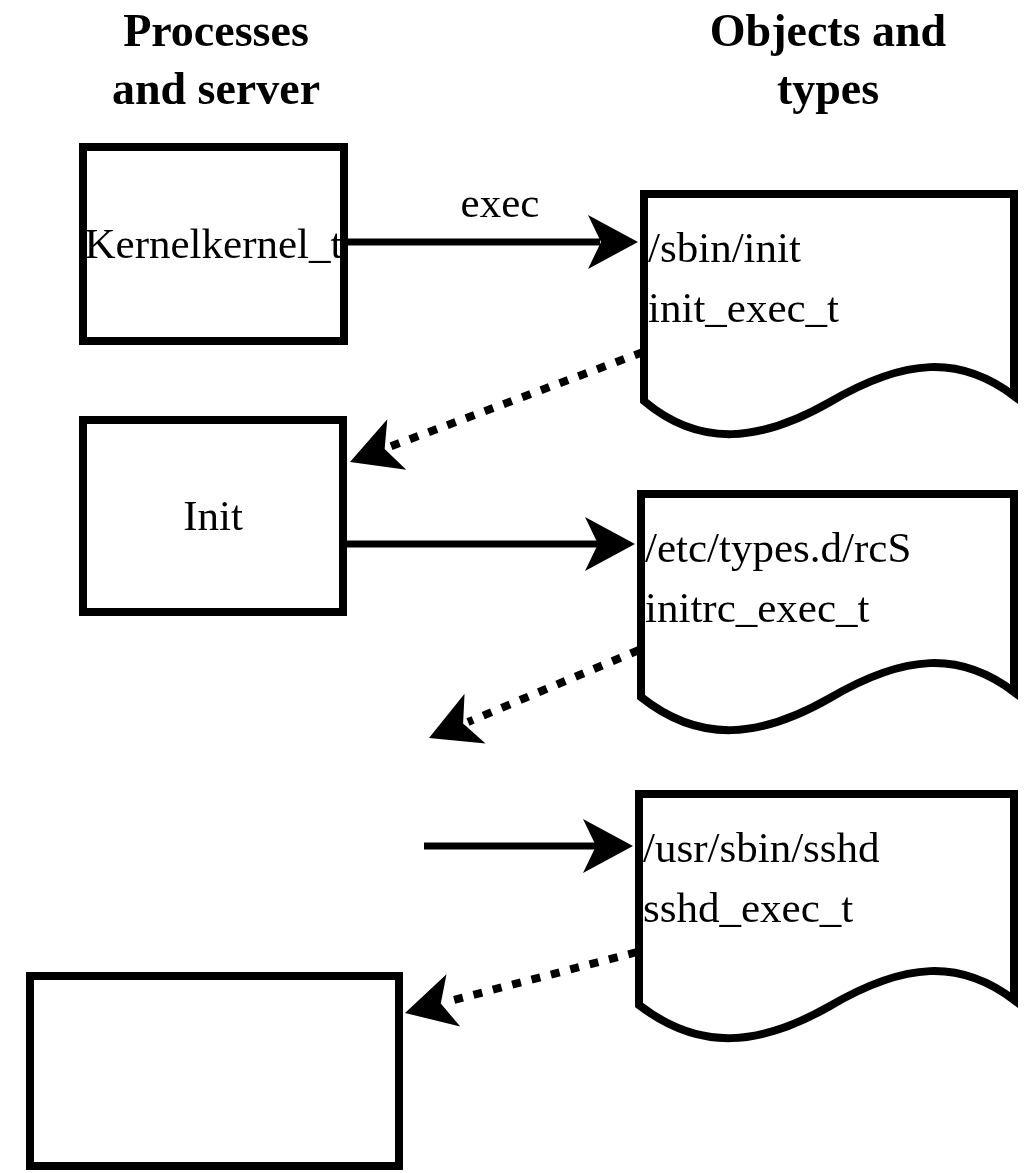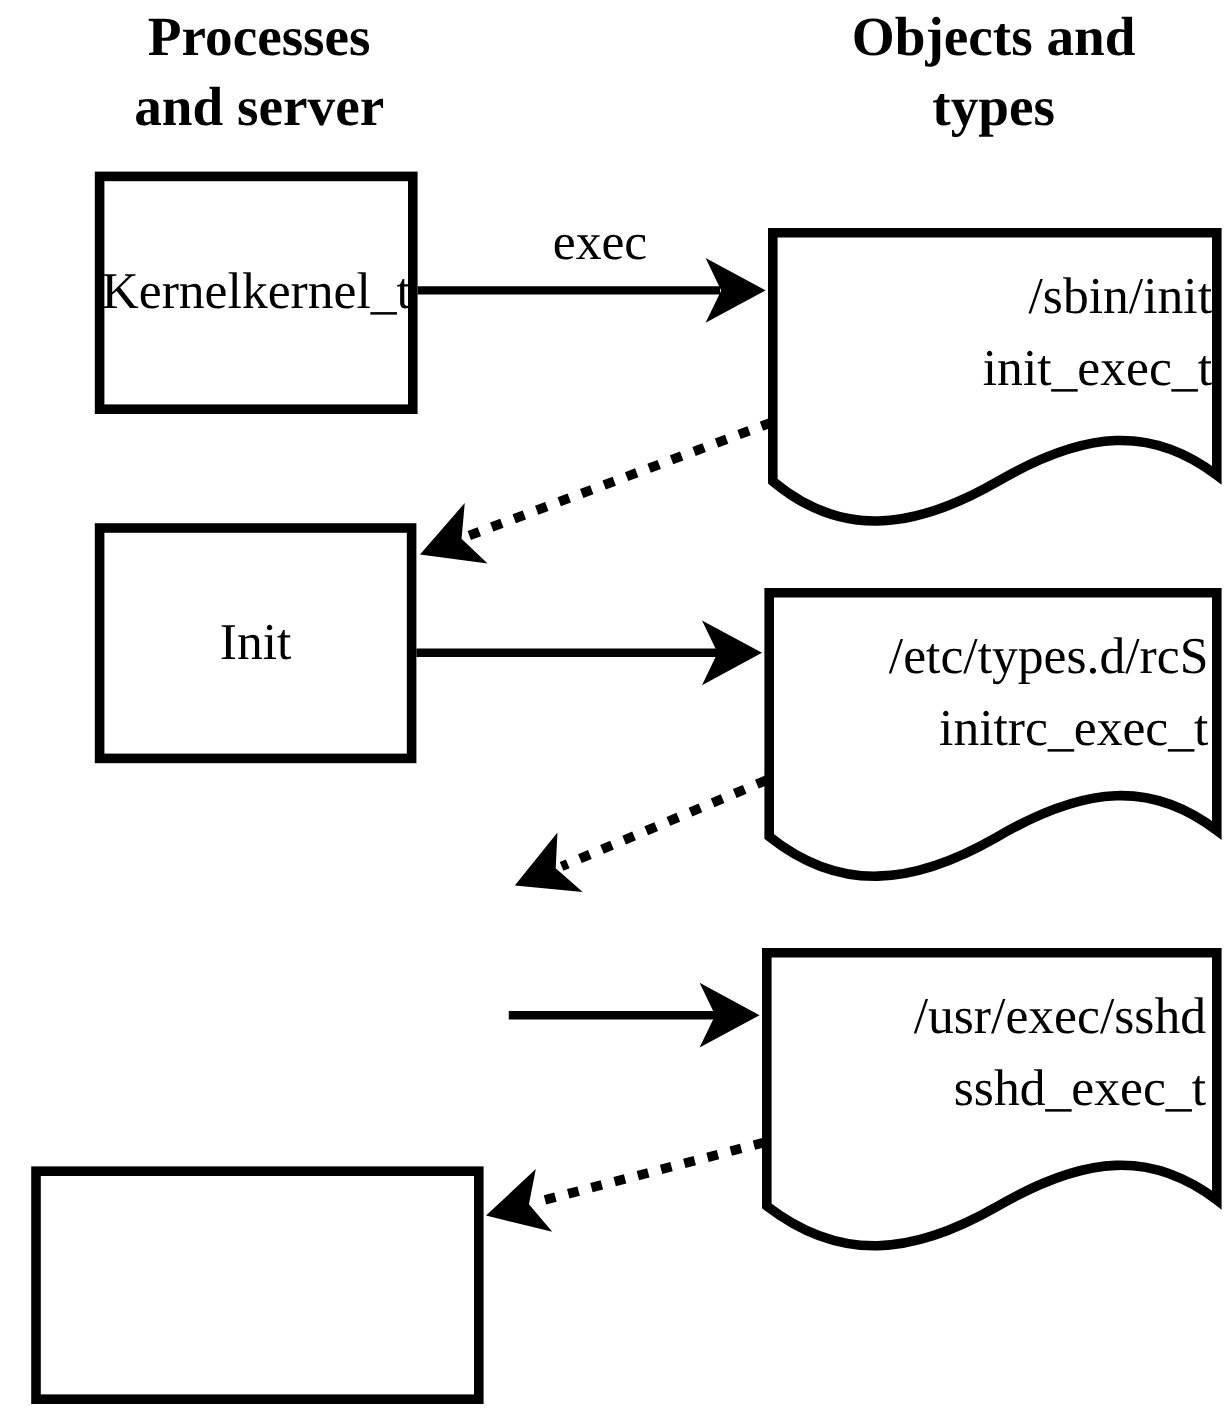--- a/index.html
+++ b/index.html
@@ -21,7 +21,7 @@
     font-size:43px; line-height:58px; text-align:center;
   }
   .doctext {
-    position:absolute; text-align:right; font-size:43px; line-height:60px;
+    position:absolute; text-align:left; font-size:43px; line-height:60px;
     white-space:nowrap;
   }
   .edge-label {

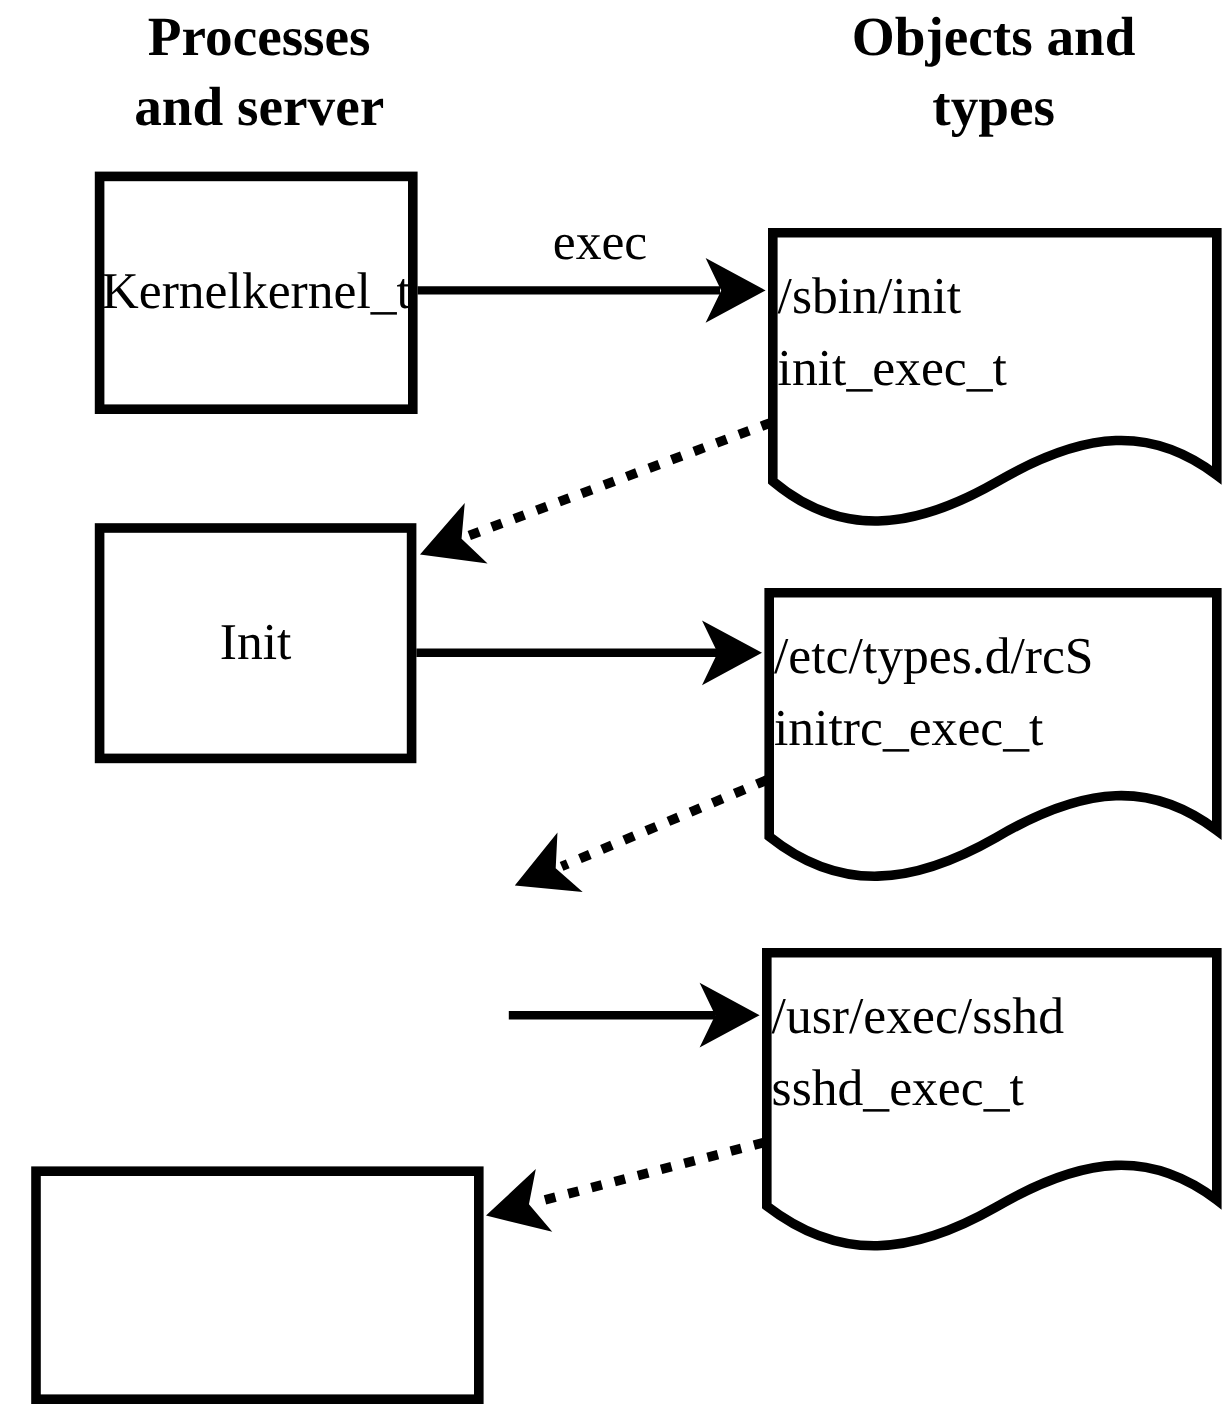--- a/index.html
+++ b/index.html
@@ -81,7 +81,7 @@
     <div class="line">Kernel</div>
     <div class="line">kernel_t</div>
   </div>
-  <div class="pbox" style="left:79px; top:436px; width:268px; height:200px;">
+  <div class="pbox" style="left:79px; top:416px; width:268px; height:200px;">
     <div class="line">Init</div>
   </div>
   <div class="pbox" style="left:26px; top:972px; width:377px; height:198px;">

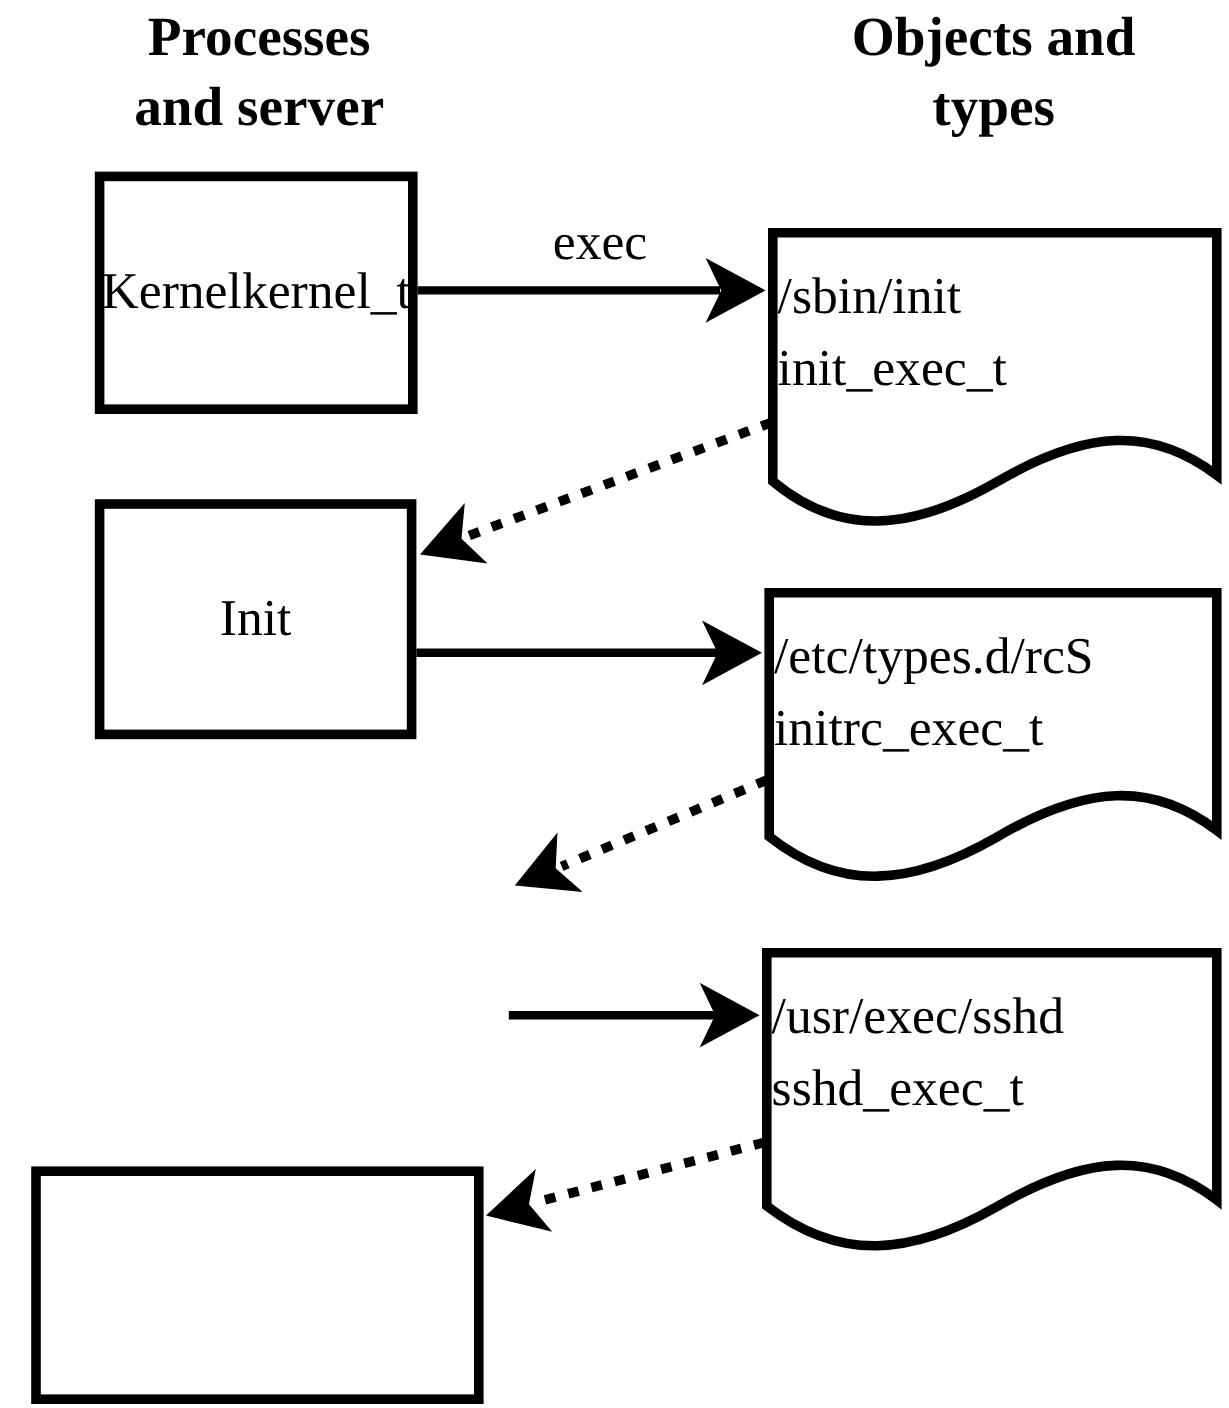--- a/index.html
+++ b/index.html
@@ -96,7 +96,7 @@
     <div class="line">initrc_exec_t</div>
   </div>
   <div class="doctext" style="left:643px; top:818px; width:362px;">
-    <div class="line">/usr/exec/sshd</div>
+    <div class="line">/usr/sbin/sshd</div>
     <div class="line">sshd_exec_t</div>
   </div>
 

